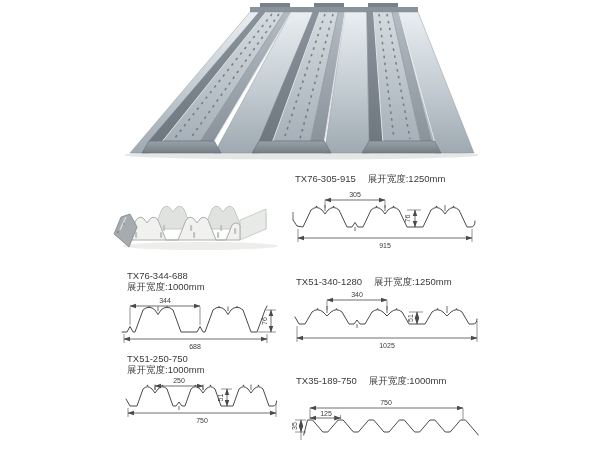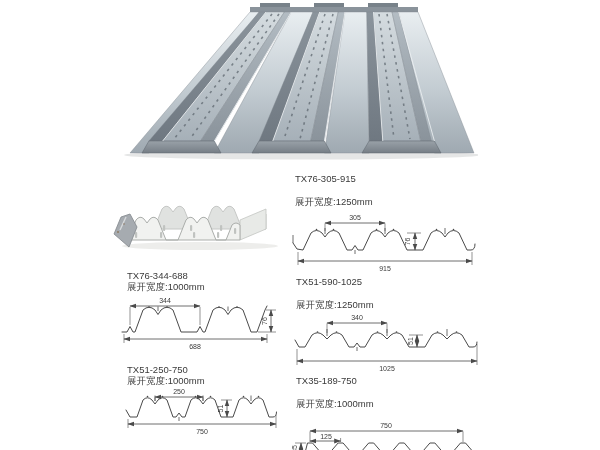--- a/index.html
+++ b/index.html
@@ -6,7 +6,7 @@
   #stage{position:relative;width:600px;height:450px;background:#ffffff;overflow:hidden;
          font-family:"Liberation Sans",sans-serif;}
   .dwrap{position:absolute;}
-  .dtitle{font:9.5px/11px "Liberation Sans",sans-serif;color:#3a3a3a;white-space:nowrap;flex-direction:column;}
+  .dtitle{font:9.5px/11px "Liberation Sans",sans-serif;color:#3a3a3a;white-space:nowrap;}
   .row{display:flex;gap:12px;}
   svg{display:block;}
   svg text{font:7px "Liberation Sans",sans-serif;fill:#3a3a3a;}

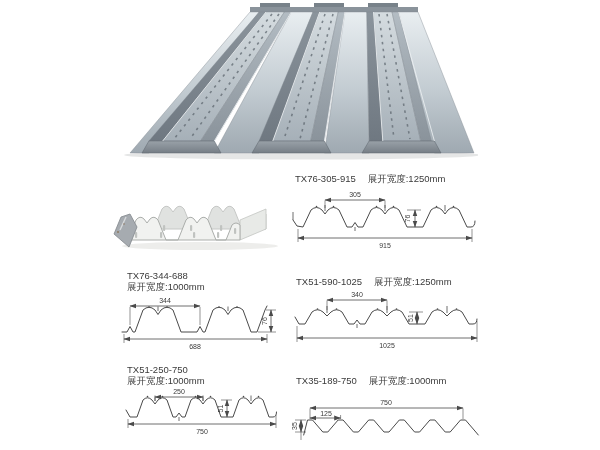--- a/index.html
+++ b/index.html
@@ -212,7 +212,7 @@
 
   <div class="dwrap" style="left:290px;top:276px;width:205px">
     <div class="dtitle row" style="padding-left:6px">
-      <span>TX51-590-1025</span>
+      <span>TX51-340-1280</span>
       <span>展开宽度:1250mm</span>
     </div>
     <svg width="200" height="62" viewBox="0 0 200 62" style="margin-top:3px">

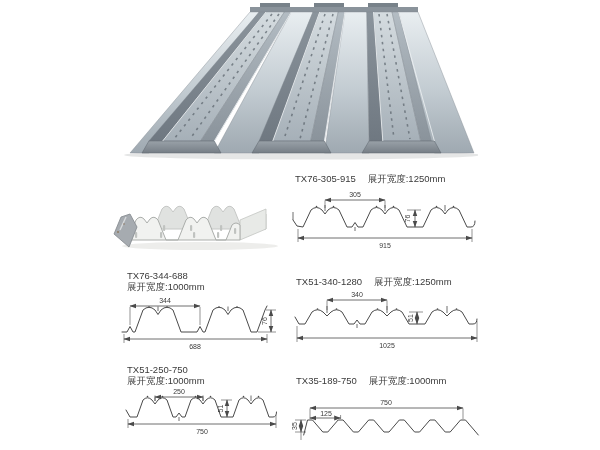--- a/index.html
+++ b/index.html
@@ -255,7 +255,7 @@
     </svg>
   </div>
 
-  <div class="dwrap" style="left:90px;top:364px;width:205px">
+  <div class="dwrap" style="left:90px;top:353px;width:205px">
     <div class="dtitle" style="padding-left:37px">
       <div>TX51-250-750</div>
       <div>展开宽度:1000mm</div>

